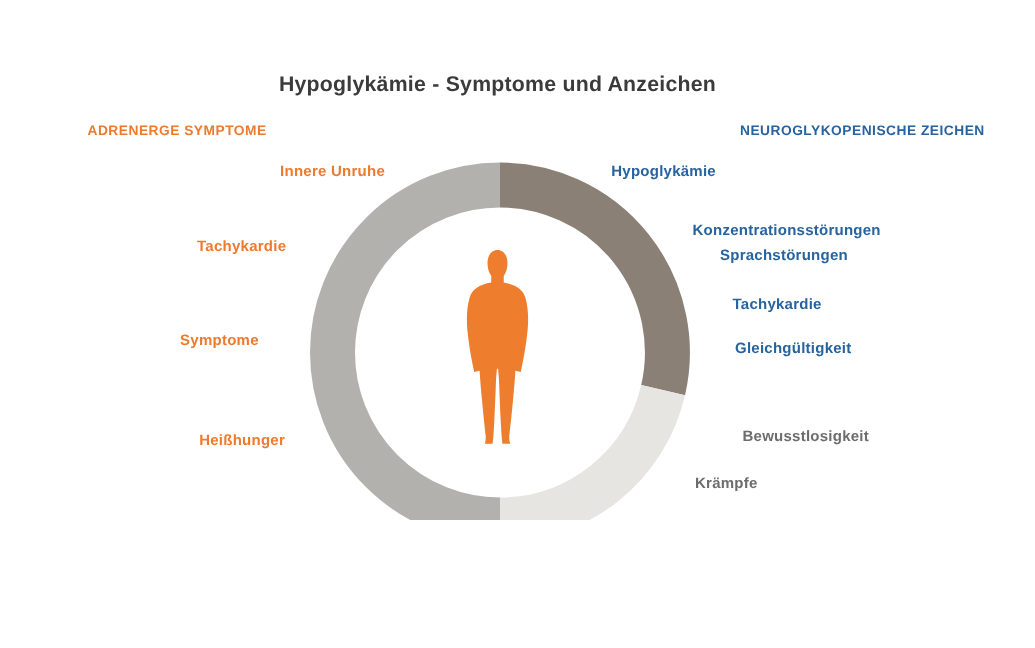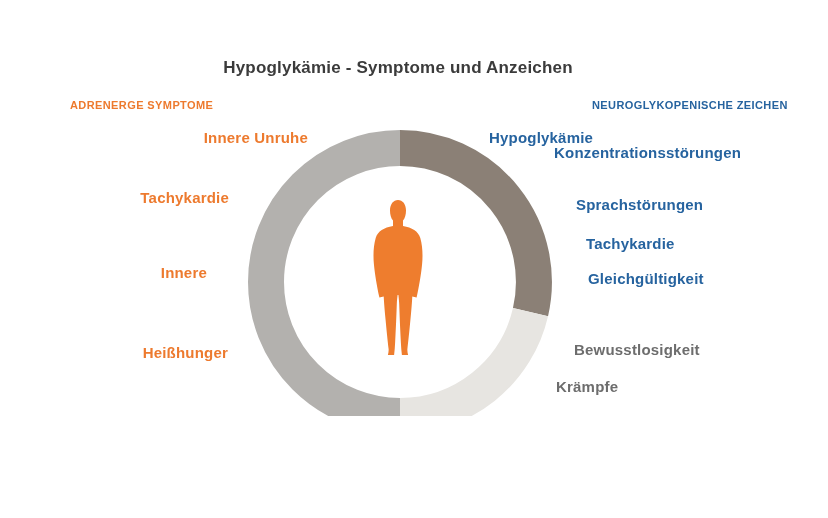--- a/index.html
+++ b/index.html
@@ -26,7 +26,7 @@
   .lbl{
     position:absolute;
     transform:translateY(-50%);
-    font-size:15px;font-weight:700;letter-spacing:.2px;
+    font-size:12px;font-weight:700;letter-spacing:.2px;
     white-space:nowrap;
   }
   svg.ring{position:absolute;left:0;top:0;}

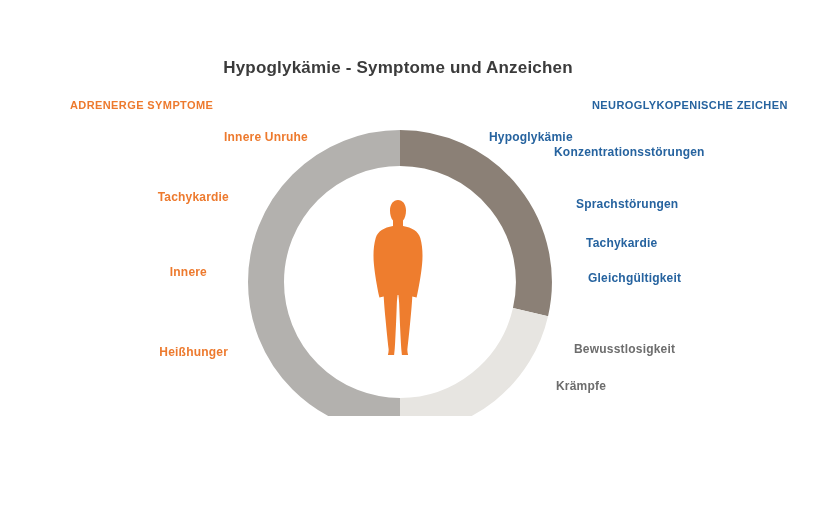--- a/index.html
+++ b/index.html
@@ -86,7 +86,7 @@
   <div class="lbl o-col" style="right: 533px; top: 422px; color: rgb(237, 122, 46);">Schwitzen</div>
 
   <div class="lbl b-col" style="left: 489px; top: 137px; color: rgb(38, 99, 159);">Hypoglykämie</div>
-  <div class="lbl b-col" style="left: 554px; top: 152px; color: rgb(38, 99, 159);">Konzentrationsstörungen</div>
+  <div class="lbl b-col" style="left: 554px; top: 184px; color: rgb(38, 99, 159);">Konzentrationsstörungen</div>
   <div class="lbl b-col" style="left: 576px; top: 204px; color: rgb(38, 99, 159);">Sprachstörungen</div>
   <div class="lbl b-col" style="left: 586px; top: 243px; color: rgb(38, 99, 159);">Tachykardie</div>
   <div class="lbl b-col" style="left: 588px; top: 278px; color: rgb(38, 99, 159);">Gleichgültigkeit</div>

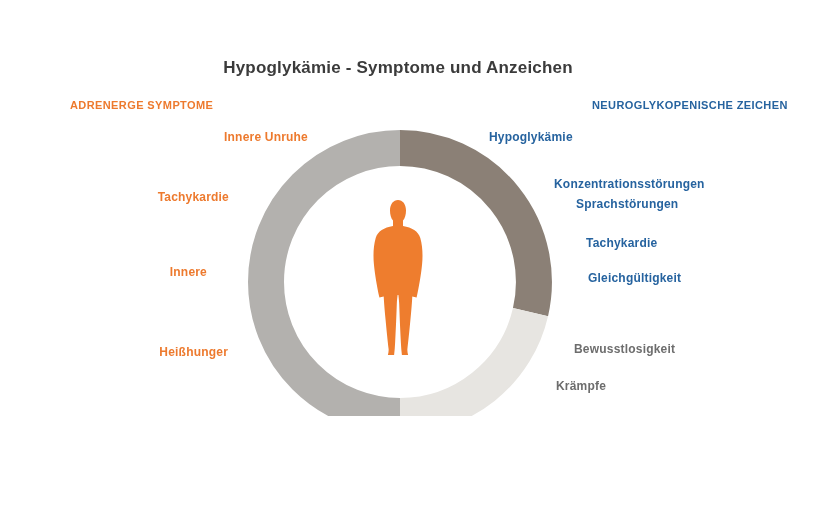--- a/index.html
+++ b/index.html
@@ -81,7 +81,7 @@
 
   <div class="lbl o-col" style="right: 520px; top: 137px; color: rgb(237, 122, 46);">Innere Unruhe</div>
   <div class="lbl o-col" style="right: 599px; top: 197px; color: rgb(237, 122, 46);">Tachykardie</div>
-  <div class="lbl o-col" style="right: 621px; top: 272px; color: rgb(237, 122, 46);">Innere</div>
+  <div class="lbl o-col" style="right: 621px; top: 272px; color: rgb(237, 122, 46);">Symptome</div>
   <div class="lbl o-col" style="right: 600px; top: 352px; color: rgb(237, 122, 46);">Heißhunger</div>
   <div class="lbl o-col" style="right: 533px; top: 422px; color: rgb(237, 122, 46);">Schwitzen</div>
 

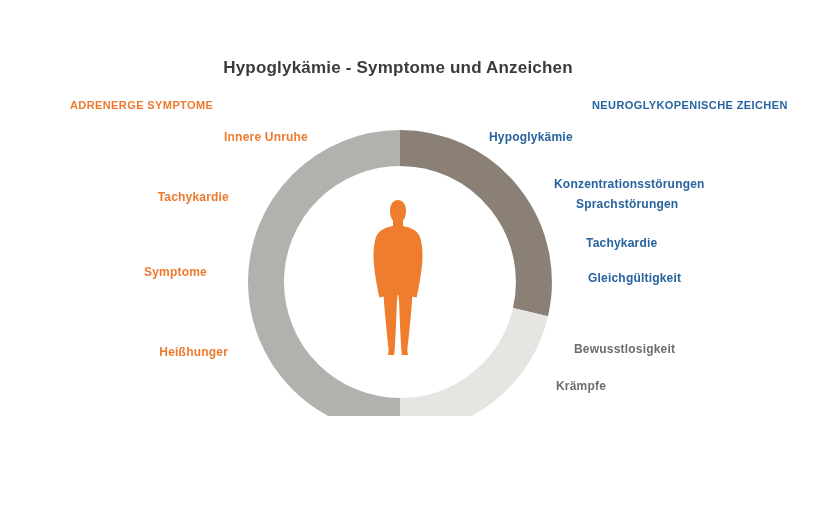--- a/index.html
+++ b/index.html
@@ -91,7 +91,7 @@
   <div class="lbl b-col" style="left: 586px; top: 243px; color: rgb(38, 99, 159);">Tachykardie</div>
   <div class="lbl b-col" style="left: 588px; top: 278px; color: rgb(38, 99, 159);">Gleichgültigkeit</div>
 
-  <div class="lbl g-col" style="left: 574px; top: 349px; color: rgb(109, 109, 109);">Bewusstlosigkeit</div>
+  <div class="lbl g-col" style="left: 594px; top: 349px; color: rgb(109, 109, 109);">Bewusstlosigkeit</div>
   <div class="lbl g-col" style="left: 556px; top: 386px; color: rgb(109, 109, 109);">Krämpfe</div>
 
 </div>

